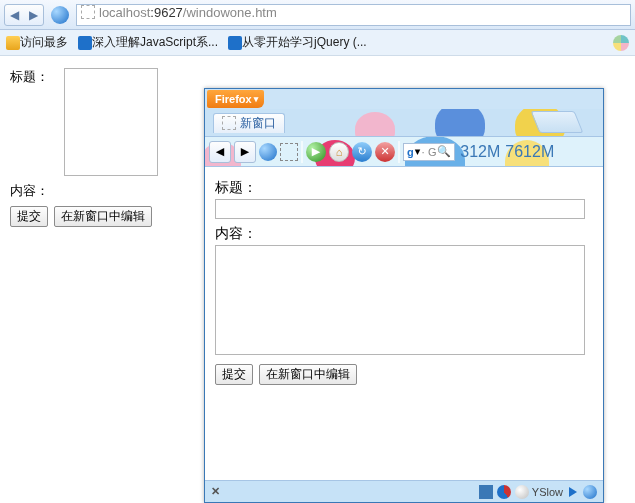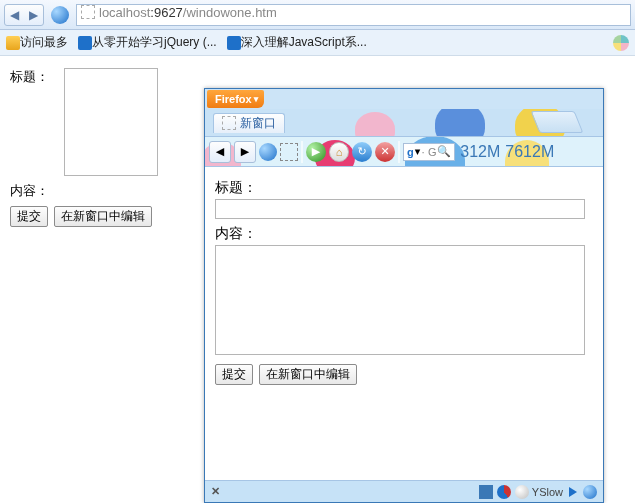--- a/index.html
+++ b/index.html
@@ -94,11 +94,11 @@
   </div>
   <div class="bm-item">
     <span class="bm-ico"></span>
-    <span>从零开始学习jQuery (...</span>
+    <span>深入理解JavaScript系...</span>
   </div>
   <div class="bm-item">
     <span class="bm-ico"></span>
-    <span>深入理解JavaScript系...</span>
+    <span>从零开始学习jQuery (...</span>
   </div>
   <span class="bm-ico flower" style="margin-left:auto"></span>
 </div>

